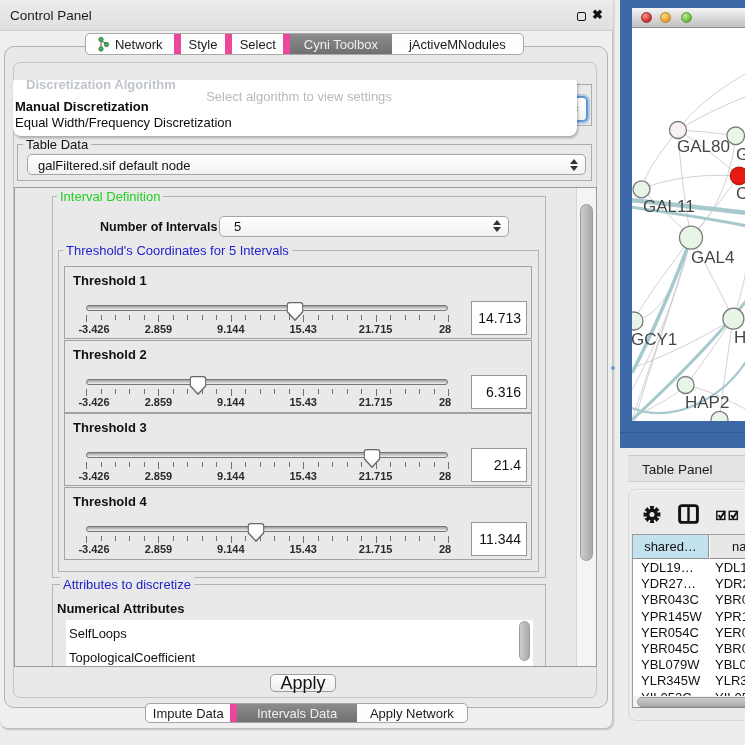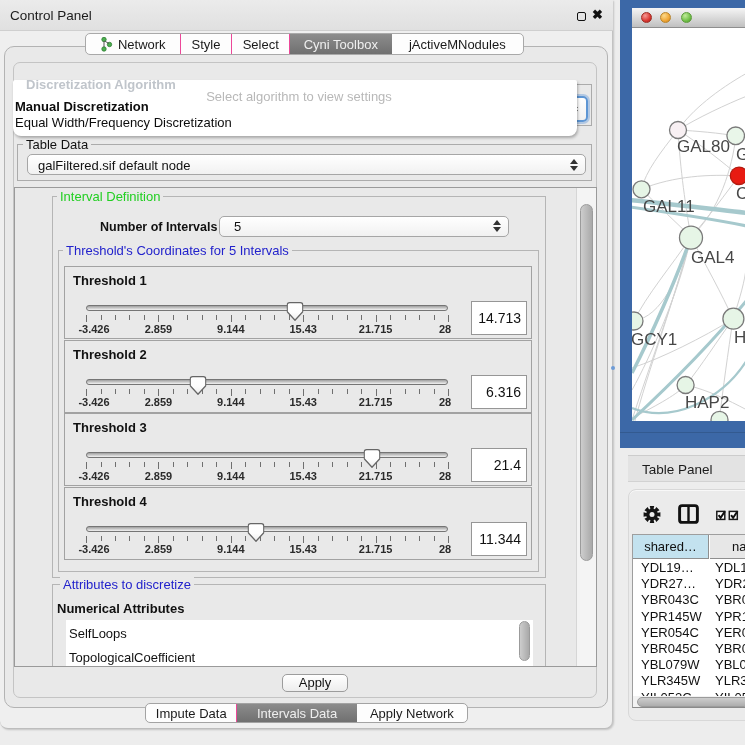--- a/index.html
+++ b/index.html
@@ -24,7 +24,7 @@
 #toptabs { left:85px; top:33px; width:439px; height:22px; background:#fdfdfd;
   border:1px solid #a9a9a9; border-radius:5px; overflow:hidden; display:flex; }
 .tab { height:100%; display:flex; align-items:center; justify-content:center;
-  font-size:13px; color:#1a1a1a; border-right:1px solid #ec4899; }
+  font-size:13px; color:#1a1a1a; border-right:7px solid #ec4899; }
 .tab:last-child { border-right:none; }
 .tabsel { background:linear-gradient(#8c8c8c,#707070); color:#efefef; border-right:none; }
 

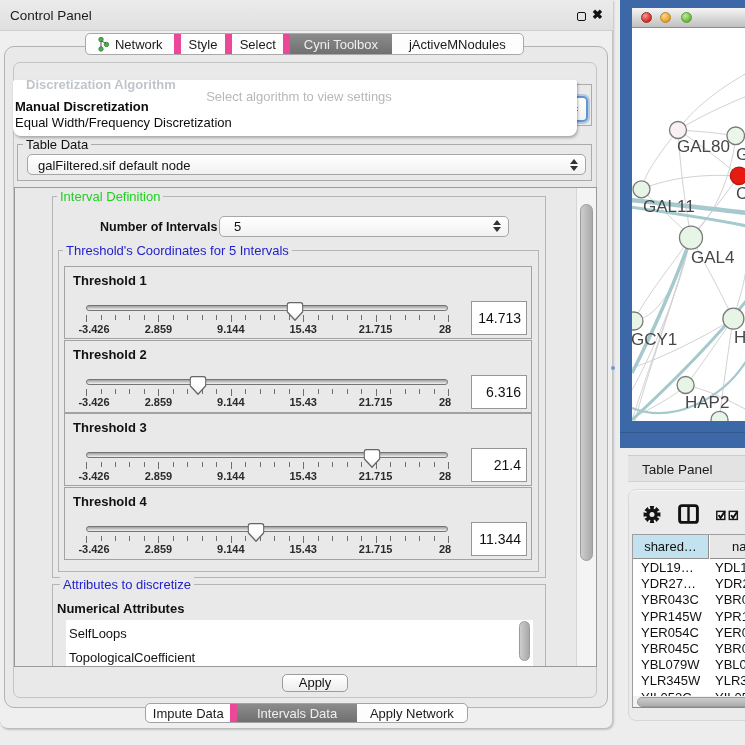--- a/index.html
+++ b/index.html
@@ -341,7 +341,7 @@
     </div>
 
     <div class="abs" style="left:270px; top:674px; width:66px; height:18px; background:linear-gradient(#ffffff,#ededed);
-         border:1px solid #9c9c9c; border-radius:5px; font-size:13px; color:#111; text-align:center; line-height:16px;margin-left:12px;">Apply</div>
+         border:1px solid #9c9c9c; border-radius:5px; font-size:18px; color:#111; text-align:center; line-height:16px;">Apply</div>
 
     <div class="abs" id="bottabs">
       <div class="tab" style="width:92px;">Impute Data</div>

